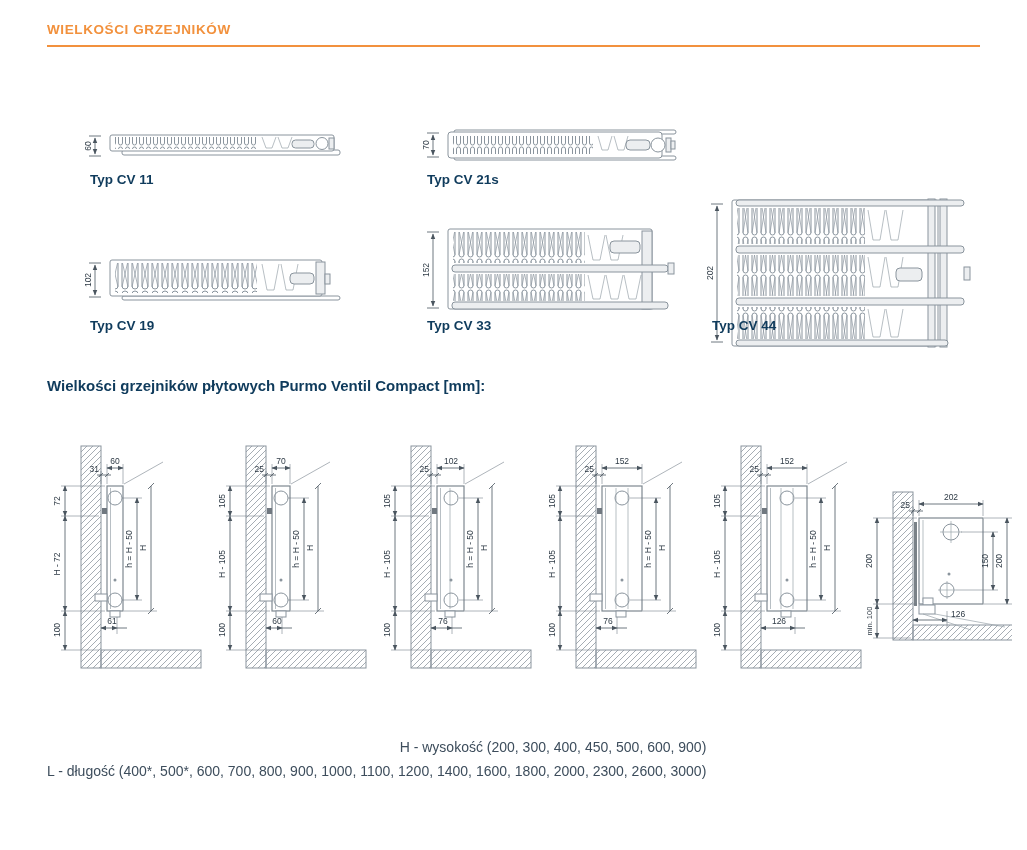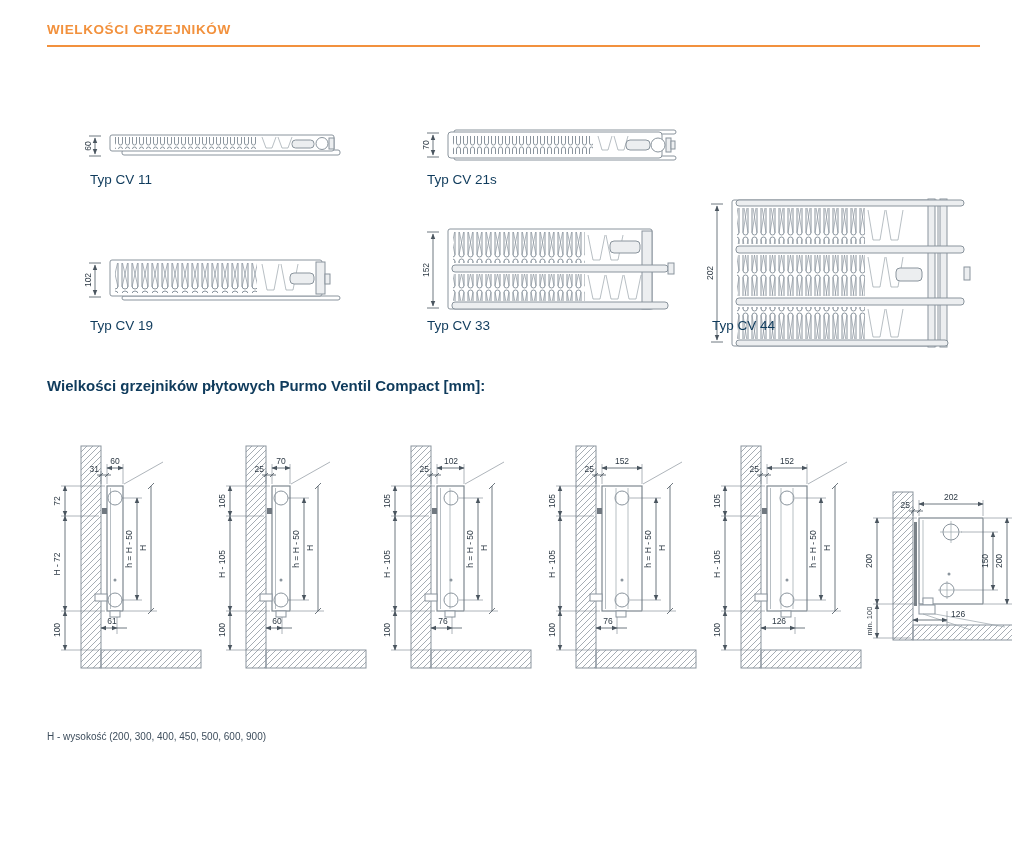--- a/index.html
+++ b/index.html
@@ -8,7 +8,7 @@
   .abs{position:absolute;}
   #title{left:47px;top:22px;font-size:13.5px;font-weight:bold;letter-spacing:.6px;color:#F2913D;}
   #rule{left:47px;top:45px;width:933px;height:2px;background:#F2913D;}
-  .typLabel{font-size:13.5px;font-weight:normal;color:#0F3B5C;}
+  .typLabel{font-size:13.5px;font-weight:bold;color:#0F3B5C;}
   #subtitle{left:47px;top:377px;font-size:15px;font-weight:bold;color:#0F3B5C;}
   #legend{left:47px;top:731px;}
   #legend p{margin:0 0 7px 0;font-size:10px;color:#3D4D5C;text-align:right;}

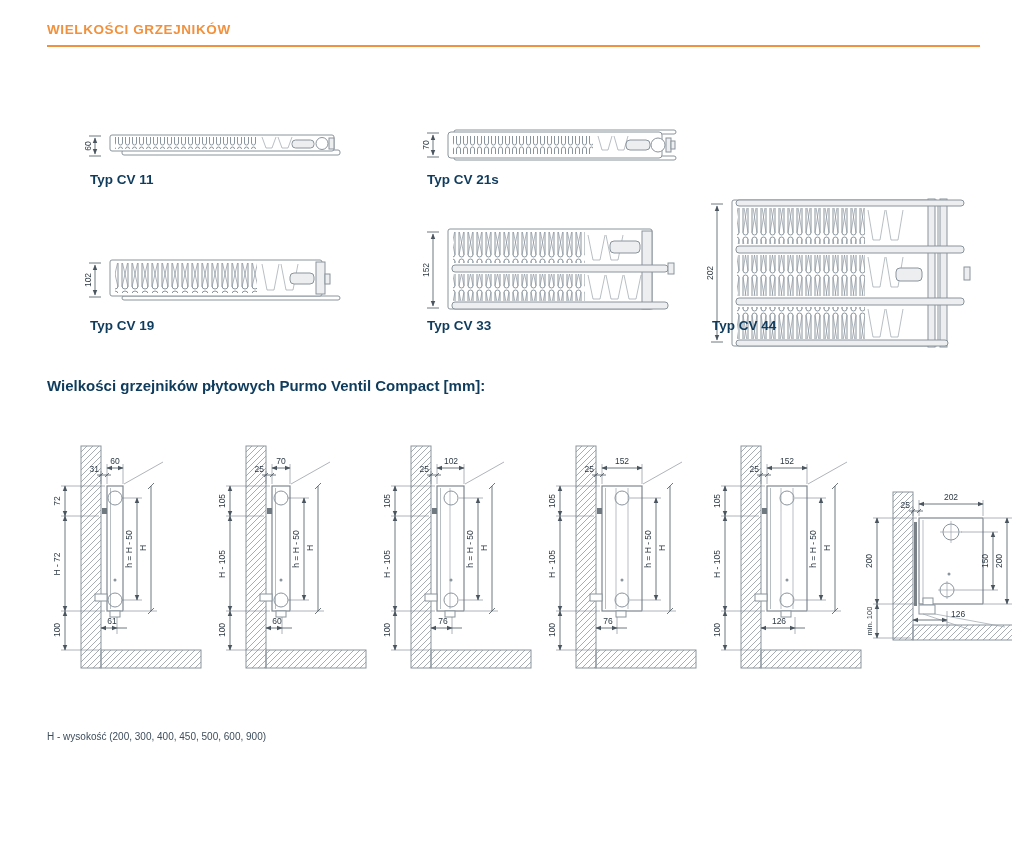--- a/index.html
+++ b/index.html
@@ -11,7 +11,7 @@
   .typLabel{font-size:13.5px;font-weight:bold;color:#0F3B5C;}
   #subtitle{left:47px;top:377px;font-size:15px;font-weight:bold;color:#0F3B5C;}
   #legend{left:47px;top:731px;}
-  #legend p{margin:0 0 7px 0;font-size:10px;color:#3D4D5C;text-align:right;}
+  #legend p{margin:8px 0 7px 0;font-size:14px;color:#3D4D5C;text-align:right;}
   svg{overflow:visible;}
   .ln{stroke:#8A949D;fill:none;stroke-width:1;}
   .lt{stroke:#9AA3AB;fill:none;stroke-width:.7;}

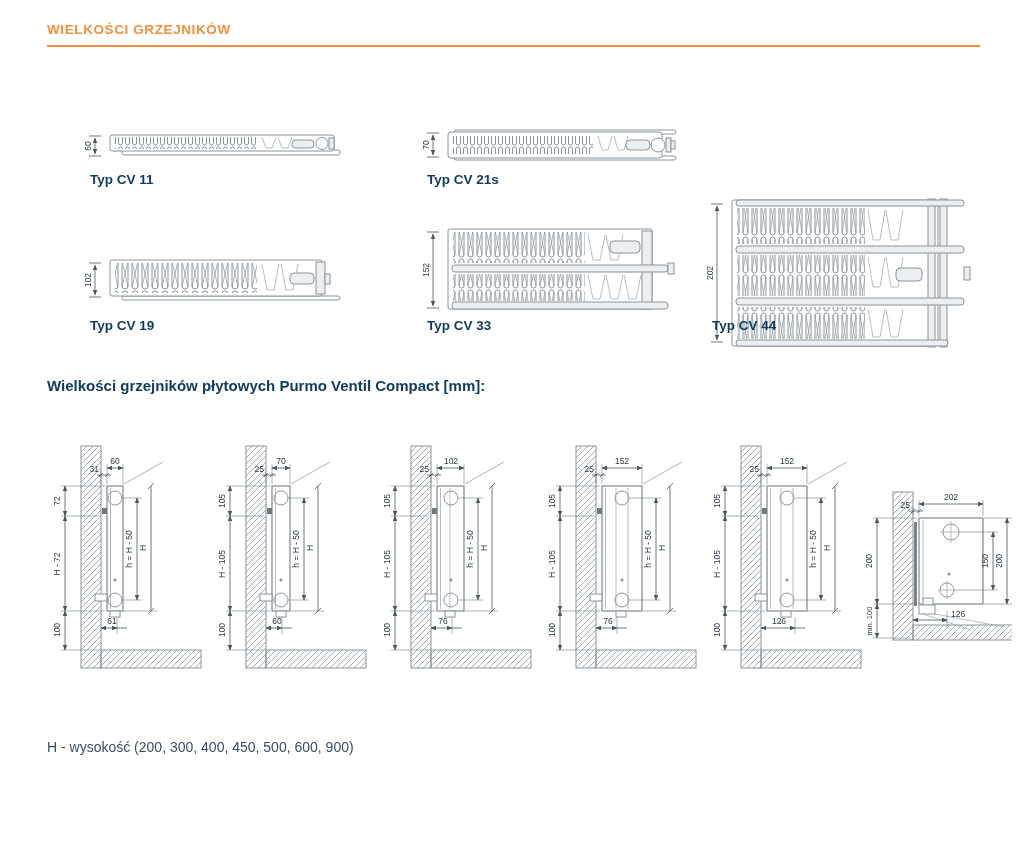--- a/index.html
+++ b/index.html
@@ -479,6 +479,7 @@
 
   <div id="legend" class="abs">
     <p>H - wysokość (200, 300, 400, 450, 500, 600, 900)</p>
+    <p>L - długość (400*, 500*, 600, 700, 800, 900, 1000, 1100, 1200, 1400, 1600, 1800, 2000, 2300, 2600, 3000)</p>
   </div>
 
 </div>

